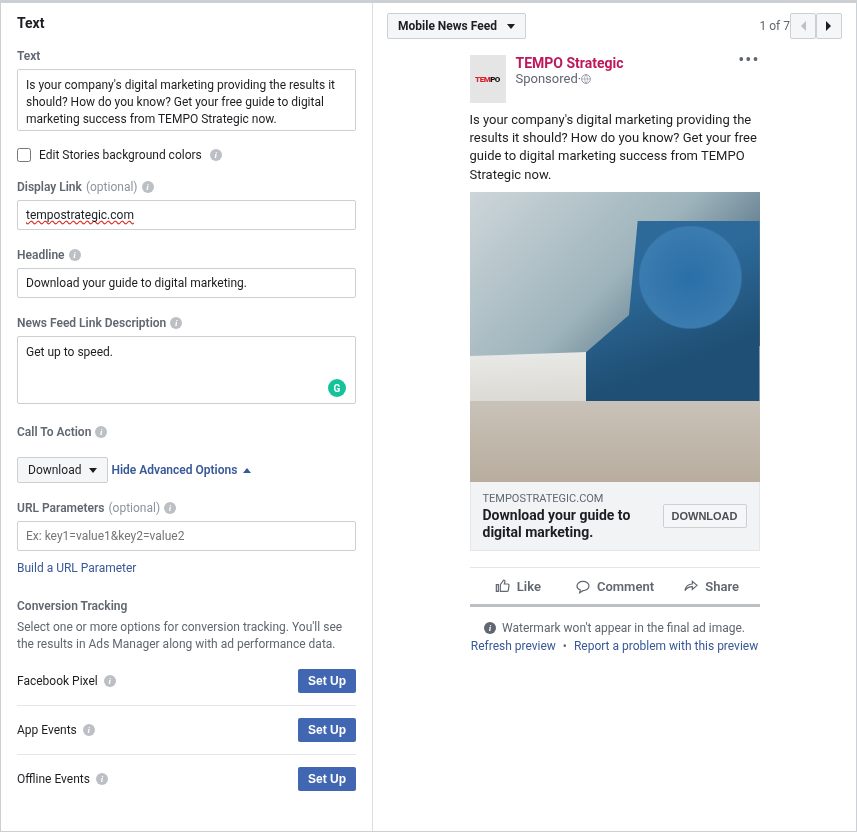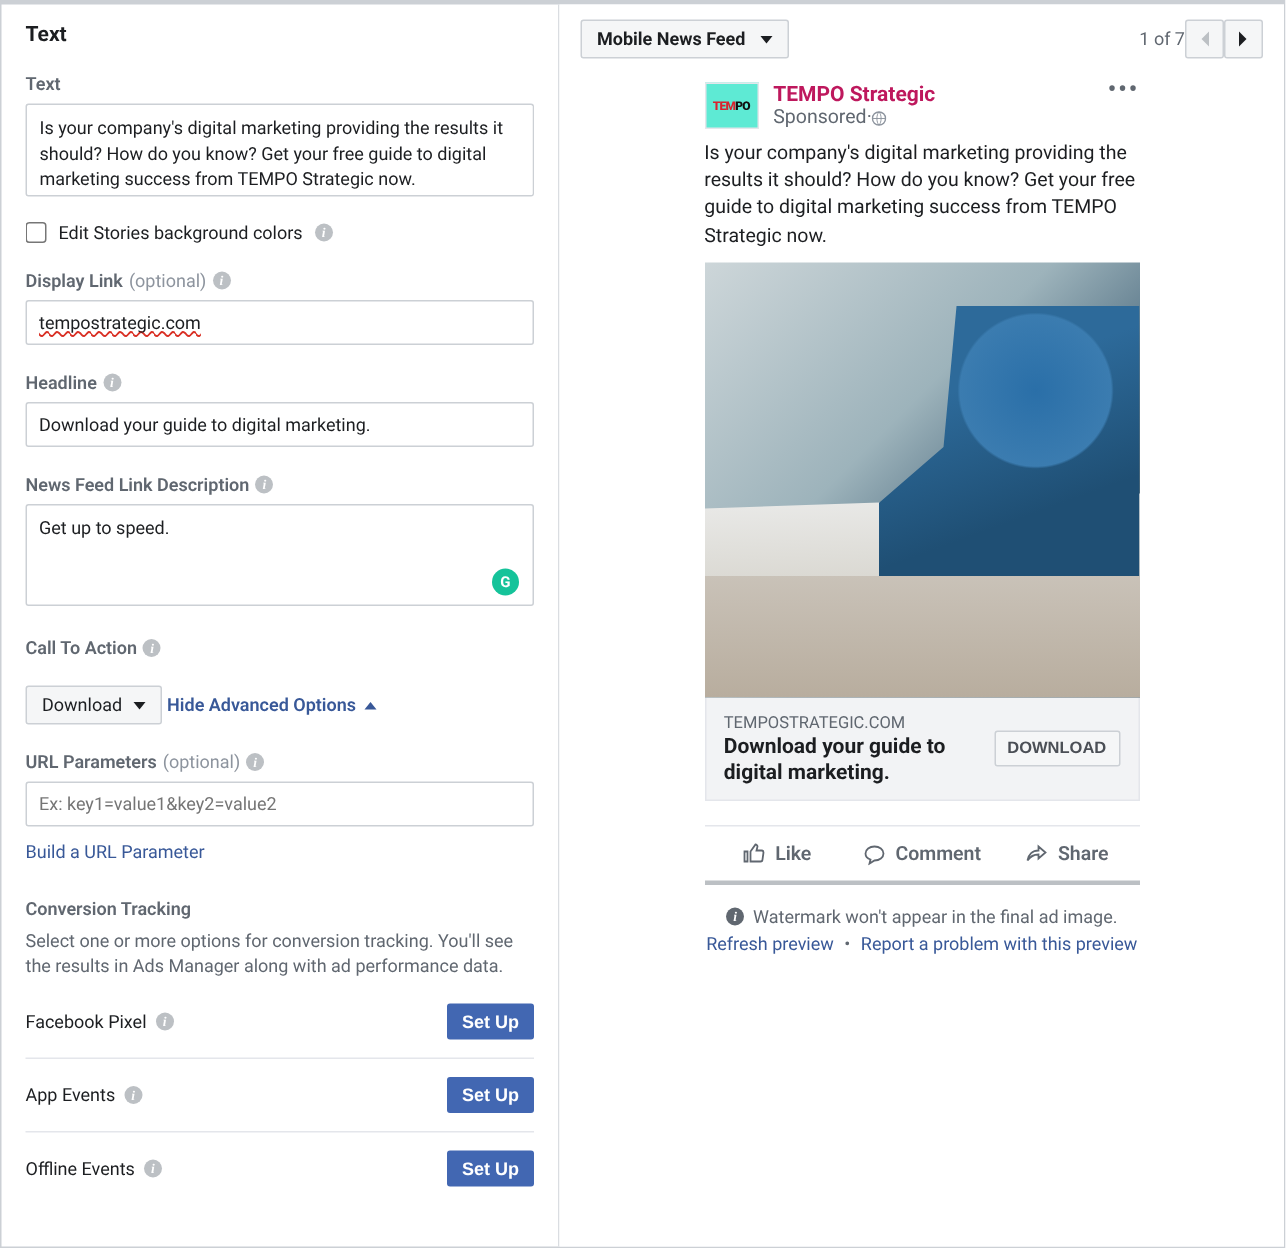--- a/index.html
+++ b/index.html
@@ -47,7 +47,7 @@
   .ad-card { margin: 6px auto 0; width: 290px; }
   .ad-head { display:flex; justify-content:space-between; align-items:flex-start; }
   .ad-head-left { display:flex; gap:10px;}
-  .avatar { width: 36px; height: 31px; background:#5eead4; border:1px solid #e4e6eb; display:flex; align-items:center; justify-content:center;}
+  .avatar { width: 36px; height: 48px; background:#e5e5e5; border:1px solid #e4e6eb; display:flex; align-items:center; justify-content:center;}
   .avatar-text { font-size: 8px; font-weight:900; letter-spacing: -0.5px;}
   .avatar-text .t { color:#d9232e;} .avatar-text .b { color:#111;}
   .page-name { font-weight:700; font-size: 14px; color:#be185d; }

